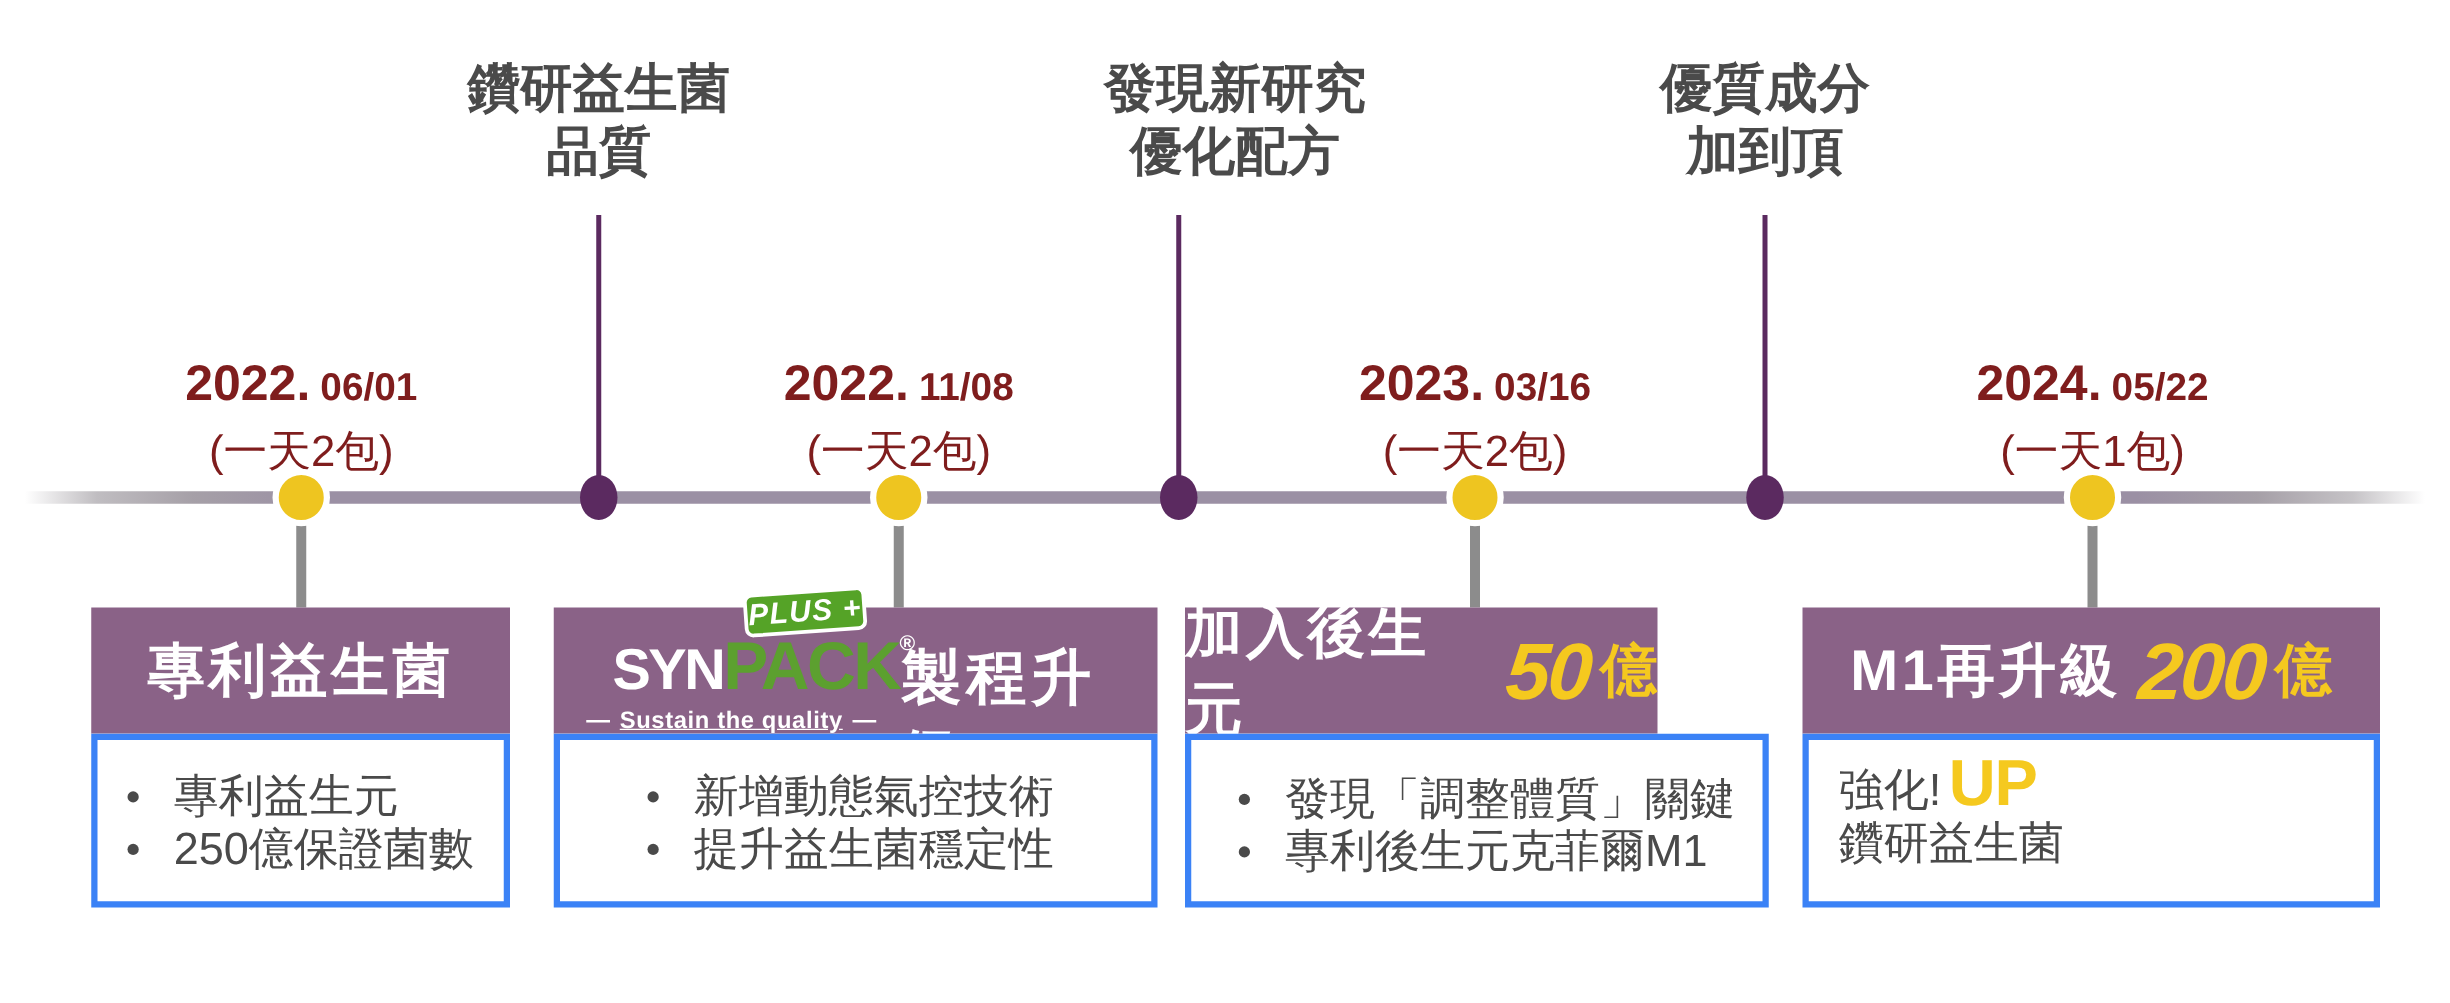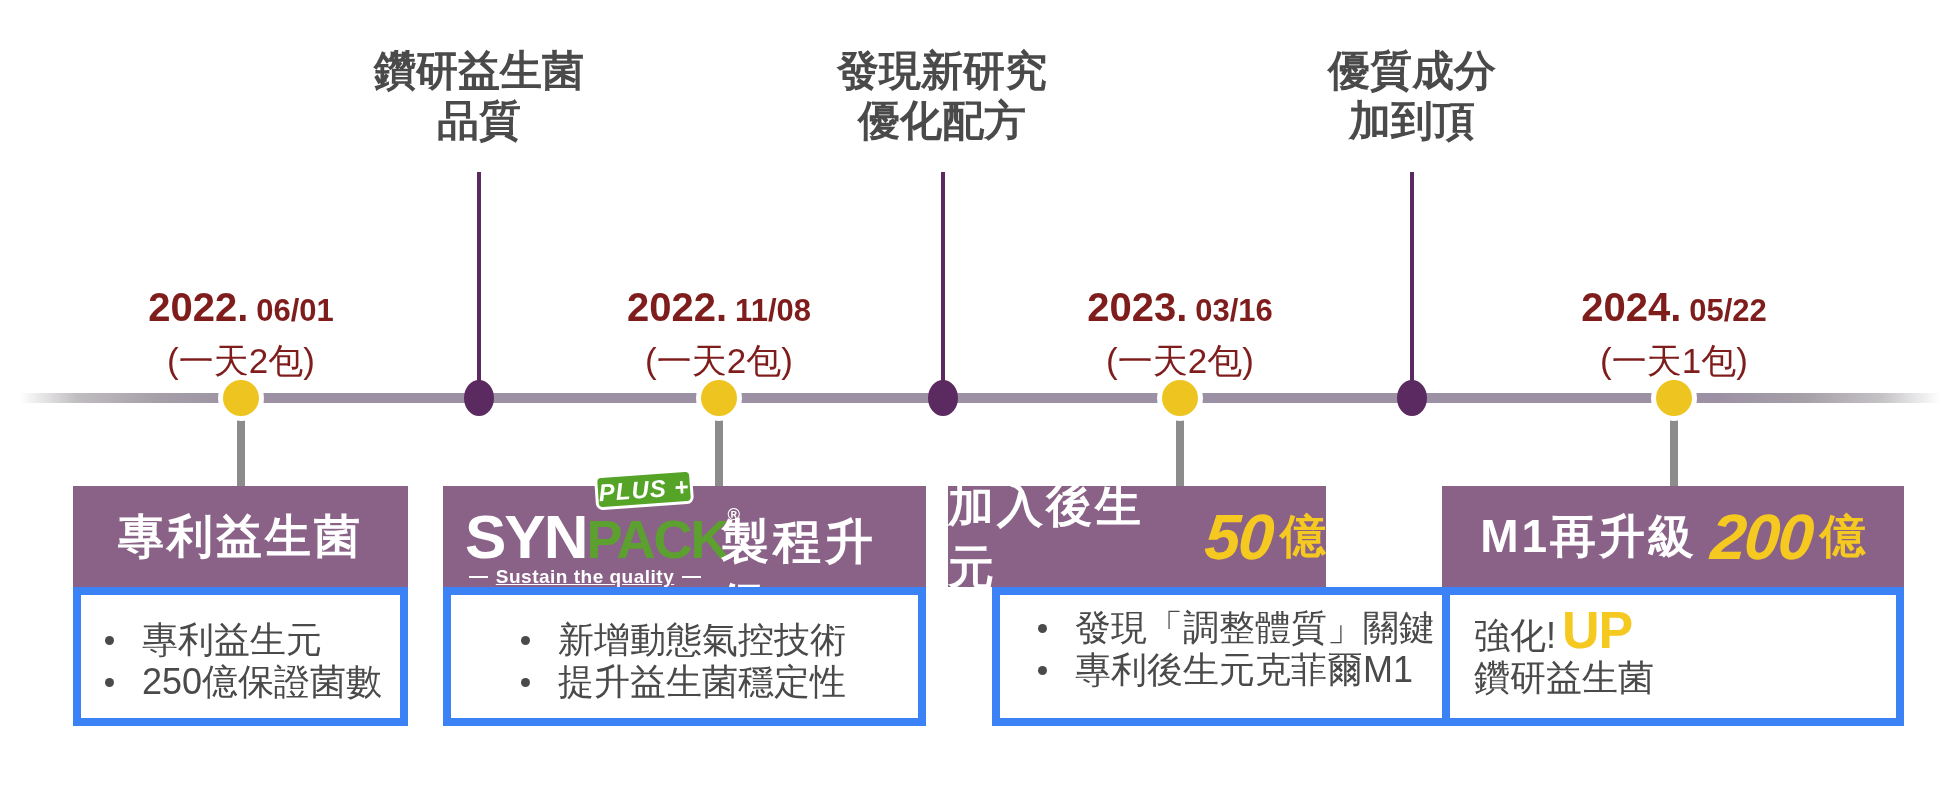--- a/index.html
+++ b/index.html
@@ -75,7 +75,7 @@
     <div>鑽研益生菌</div>
     <div>品質</div>
   </div>
-  <div class="ev-label" style="left:772px;">
+  <div class="ev-label" style="left:818px;">
     <div>發現新研究</div>
     <div>優化配方</div>
   </div>

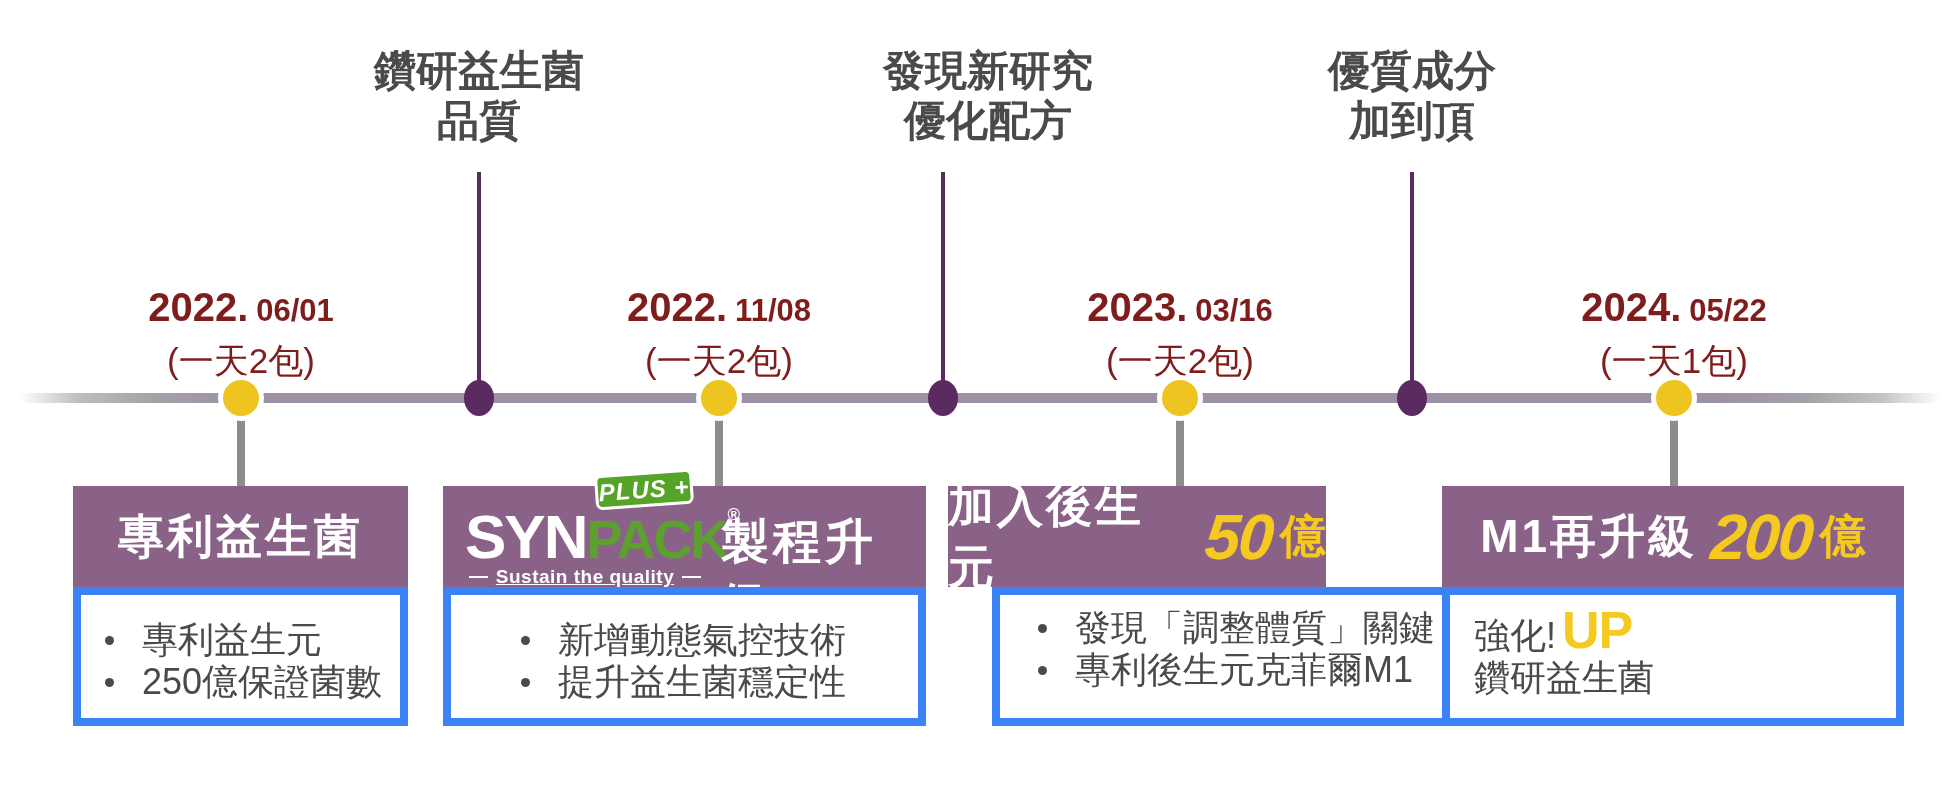--- a/index.html
+++ b/index.html
@@ -47,7 +47,7 @@
 
   
   .logo-line { position:absolute; left:22px; top:20px; line-height:1; white-space:nowrap; }
-  .logo-syn  { color:#ffffff; font-size:62px; font-weight:800; letter-spacing:-2px; }
+  .logo-syn  { color:#ffffff; font-size:46px; font-weight:800; letter-spacing:-2px;margin-left:25px; }
   .logo-pack { color:#5ca02f; font-size:54px; font-weight:800; letter-spacing:-2px; }
   .logo-reg  { color:#ffffff; font-size:17px; font-weight:bold; vertical-align:top; }
   .plus-badge { position:absolute; left:152px; top:-14px; width:98px; height:35px;

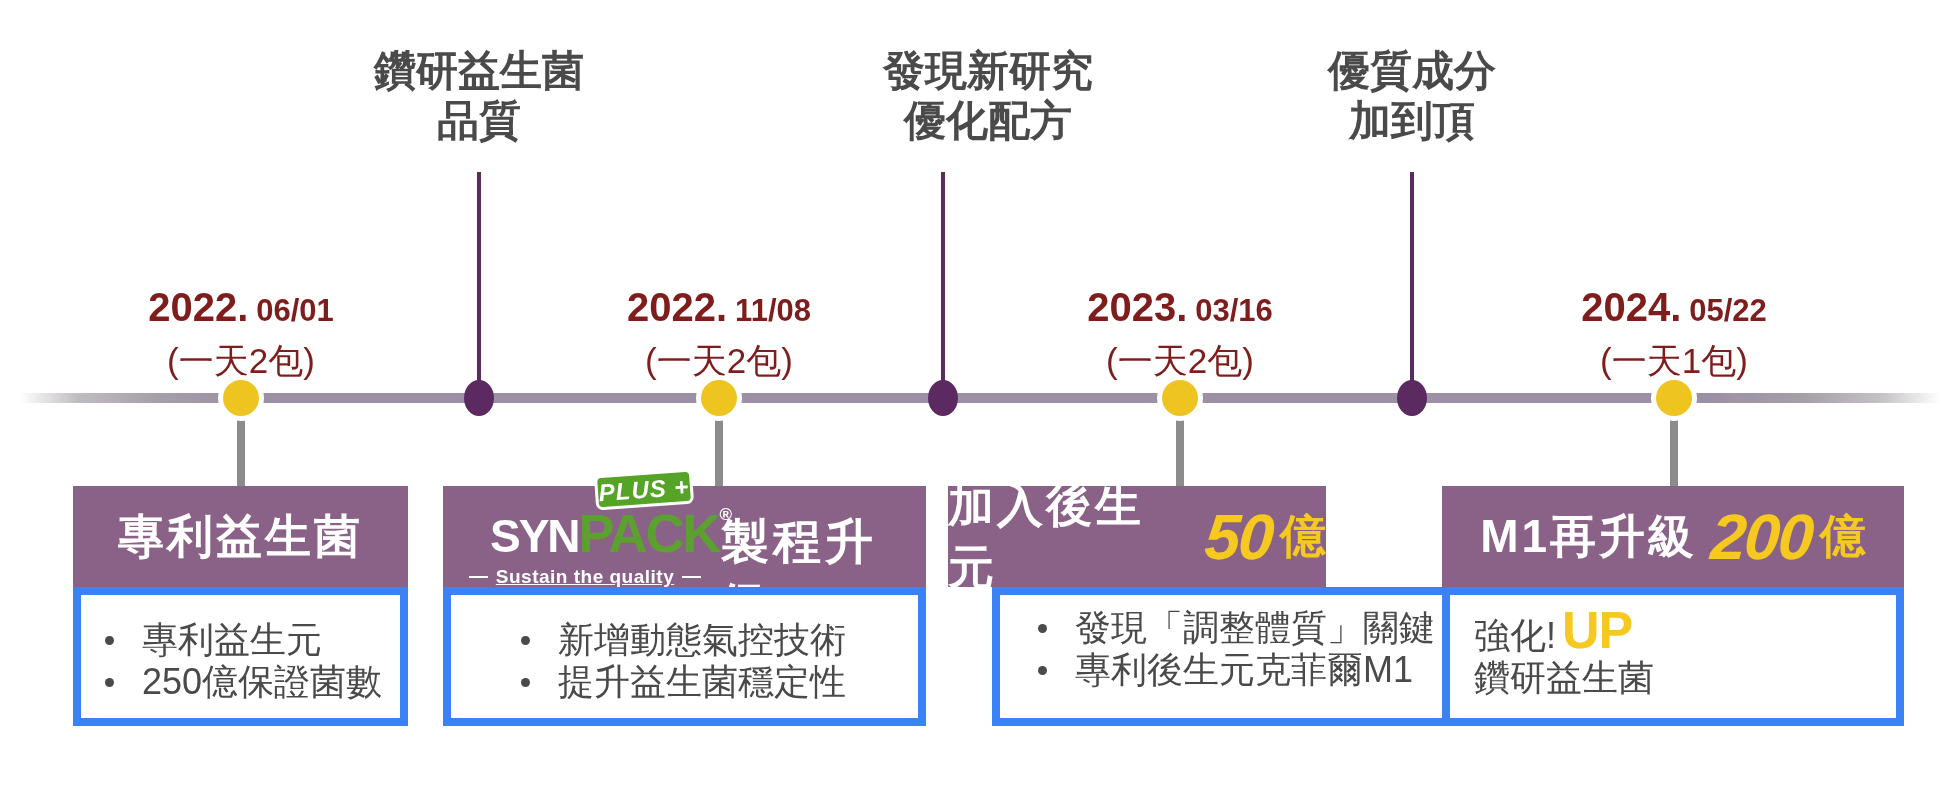--- a/index.html
+++ b/index.html
@@ -40,7 +40,7 @@
   .unit { color:#f5c91f; font-size:46px; font-weight:bold; margin-left:8px; }
 
   .card-content { position:absolute; top:587px; height:139px; background:#ffffff;
-                  border:8px solid #3b82f6; color:#4a4a4a; font-size:36px; line-height:42px; }
+                  border:5px solid #3b82f6; color:#4a4a4a; font-size:36px; line-height:42px; }
   .bullet-line { display:flex; align-items:center; }
   .bdot { width:9px; height:9px; border-radius:50%; background:#4a4a4a;
           margin-right:28px; flex-shrink:0; }

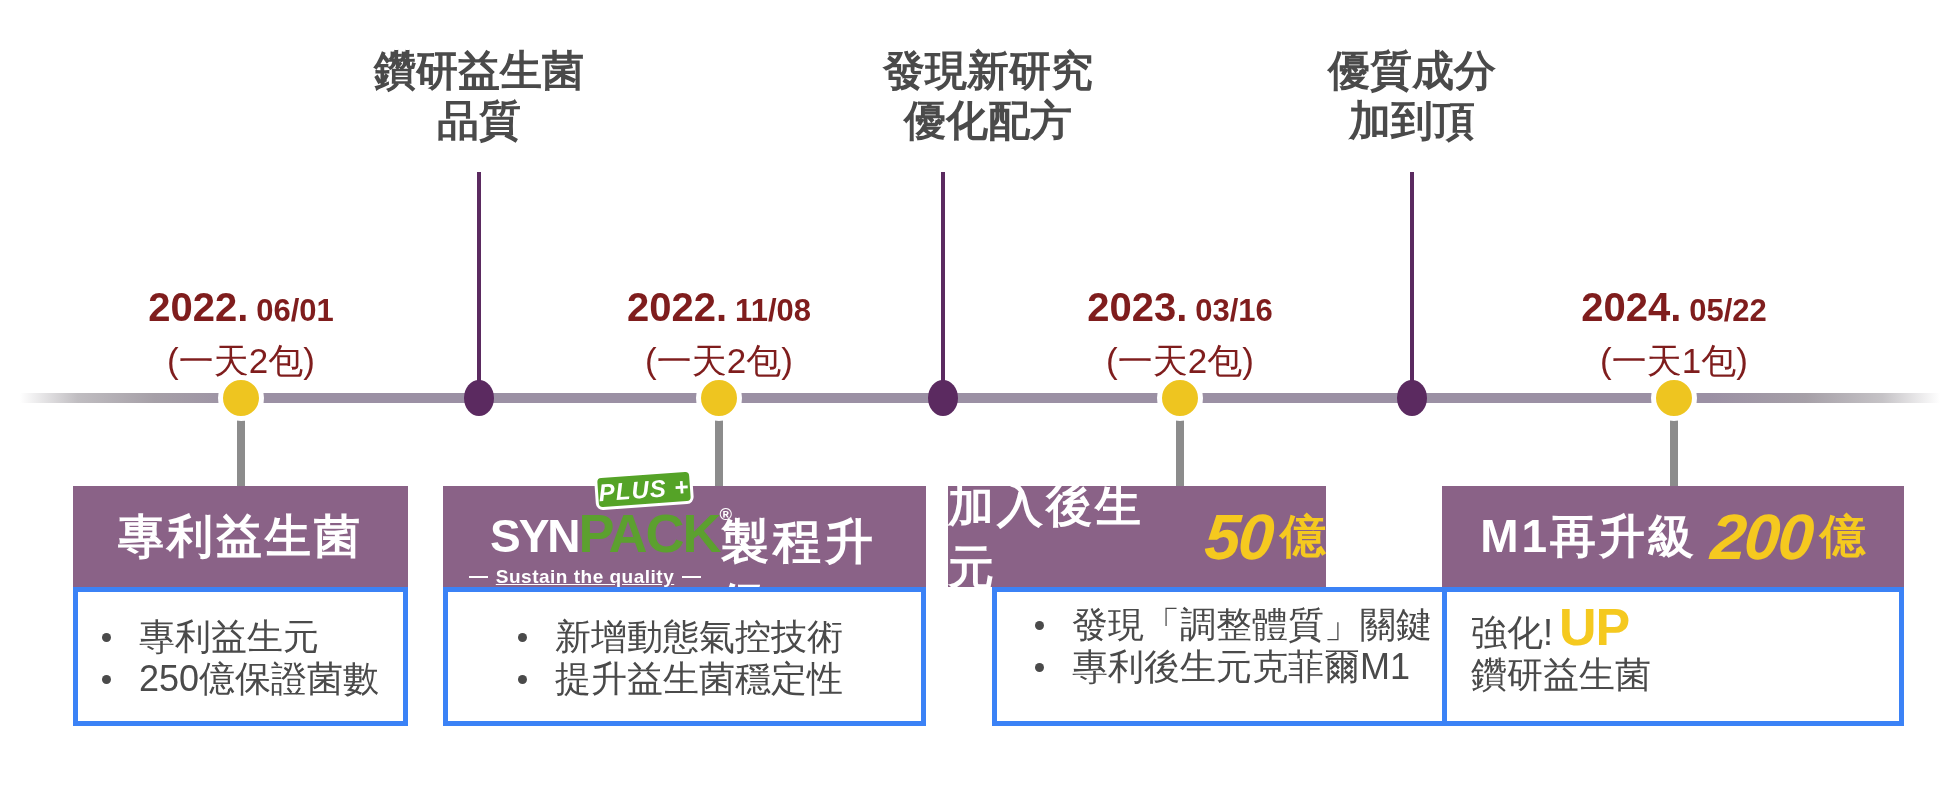--- a/index.html
+++ b/index.html
@@ -163,7 +163,7 @@
     <span class="hl">50</span>
     <span class="unit">億</span>
   </div>
-  <div class="card-content" style="left:992px; width:467px; padding:12px 0 0 38px;">
+  <div class="card-content" style="left:948px; width:467px; padding:26px 0 0 38px;">
     <div class="bullet-line">
         <span class="bdot"></span>
         <span>發現「調整體質」關鍵</span>

